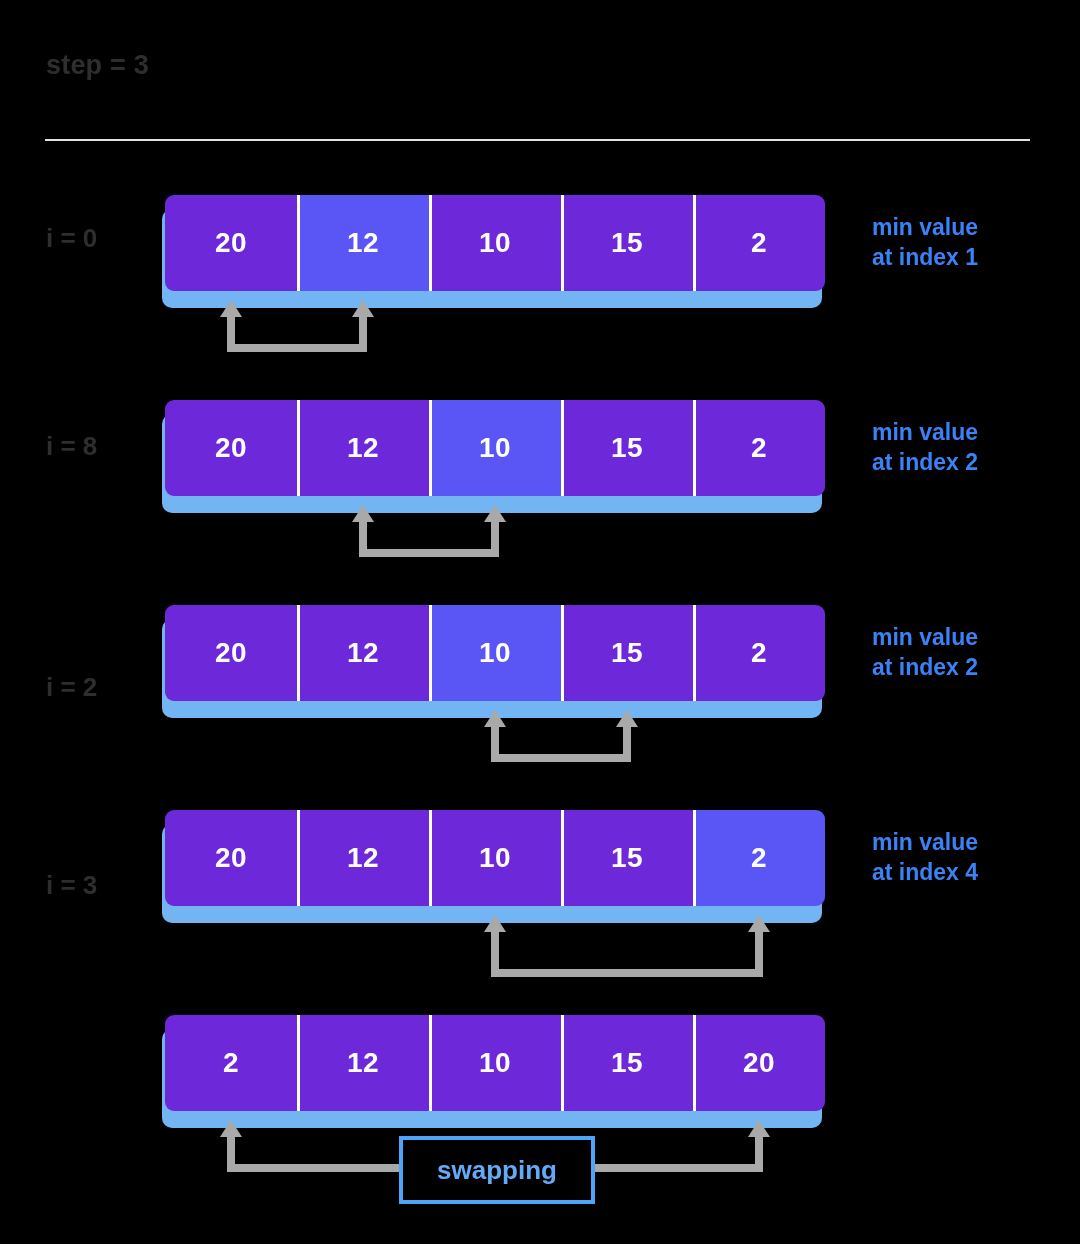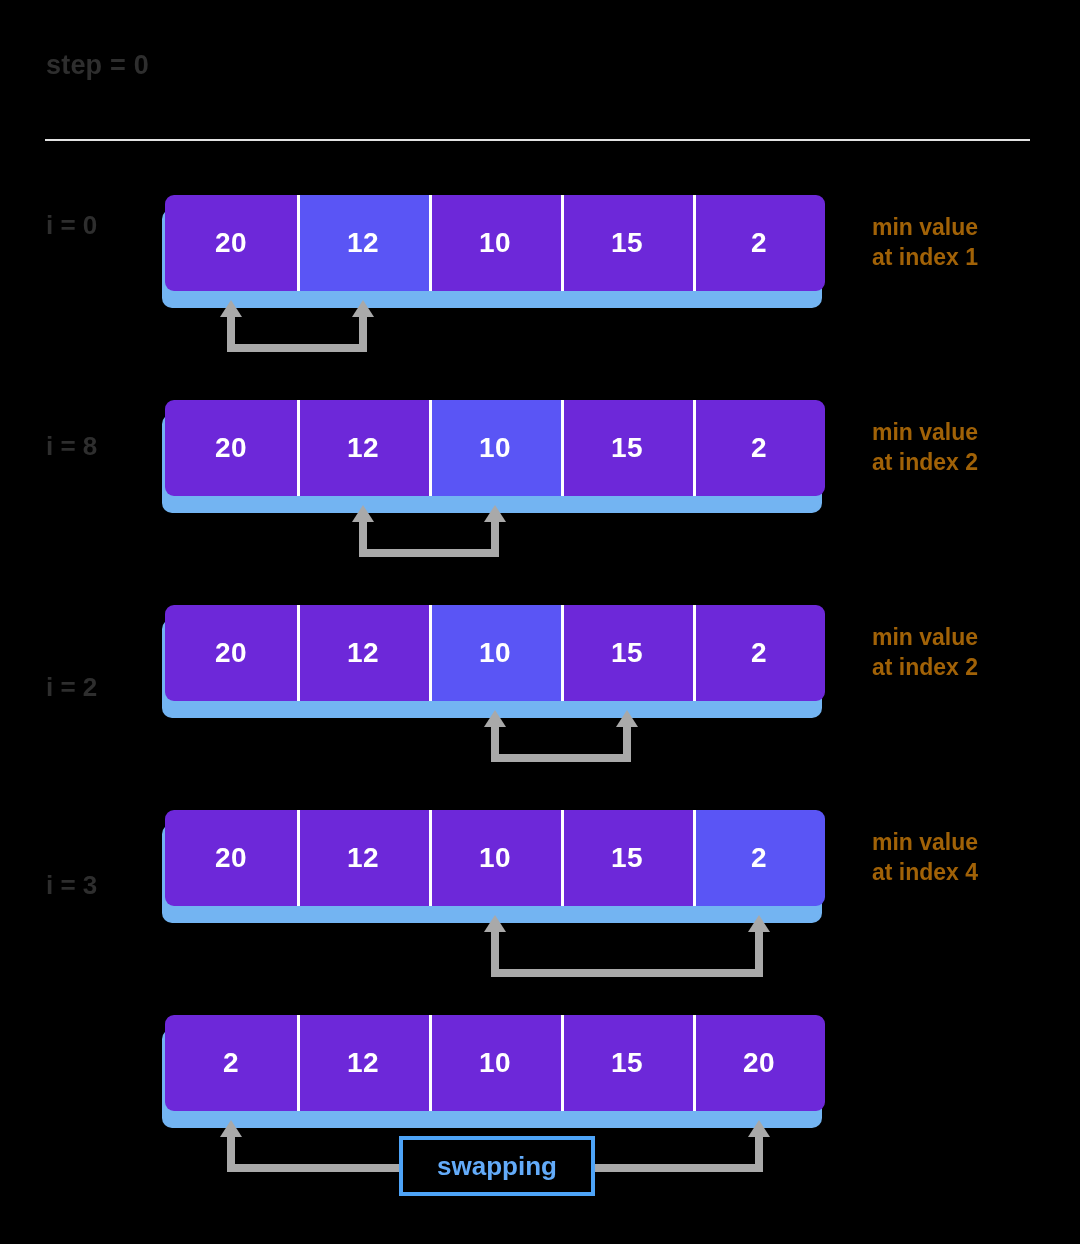--- a/index.html
+++ b/index.html
@@ -140,7 +140,7 @@
 </head>
 <body>
 
-<div id="step-header">step = 0</div>
+<div id="step-header">step = 3</div>
 
 <div id="header-rule"></div>
 

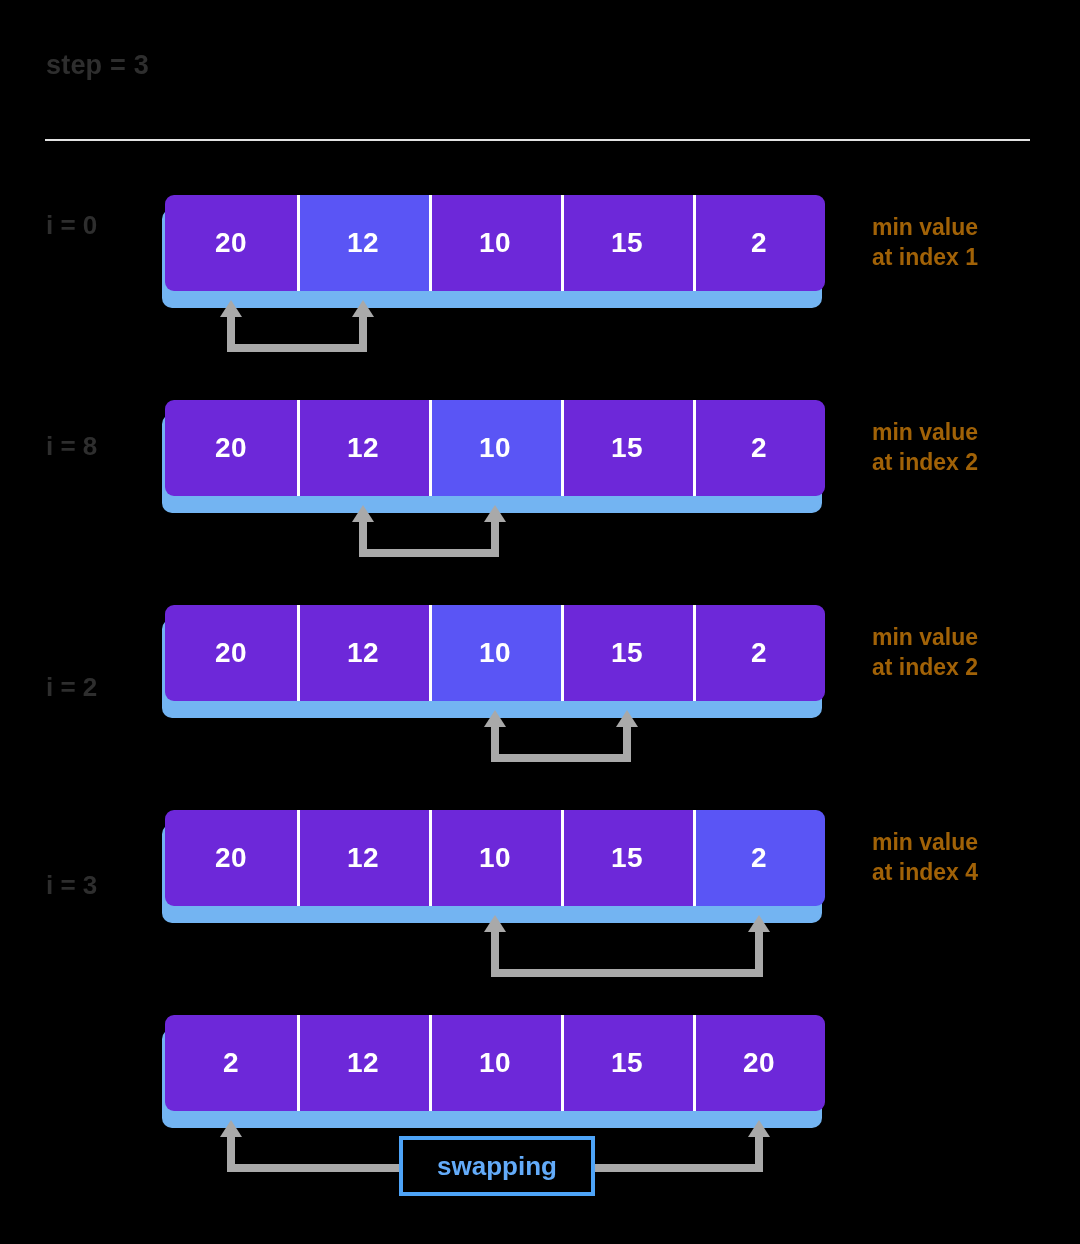--- a/index.html
+++ b/index.html
@@ -146,7 +146,7 @@
 
 <div id="rows-root">
     <div class="row" style="top: 195px;">
-      <div class="row-label" style="top: 15px;">i = 0</div>
+      <div class="row-label" style="top: 28px;">i = 0</div>
       <div class="row-note" style="top: 17px;">min value
 at index 1</div>
       <div class="array-wrap">

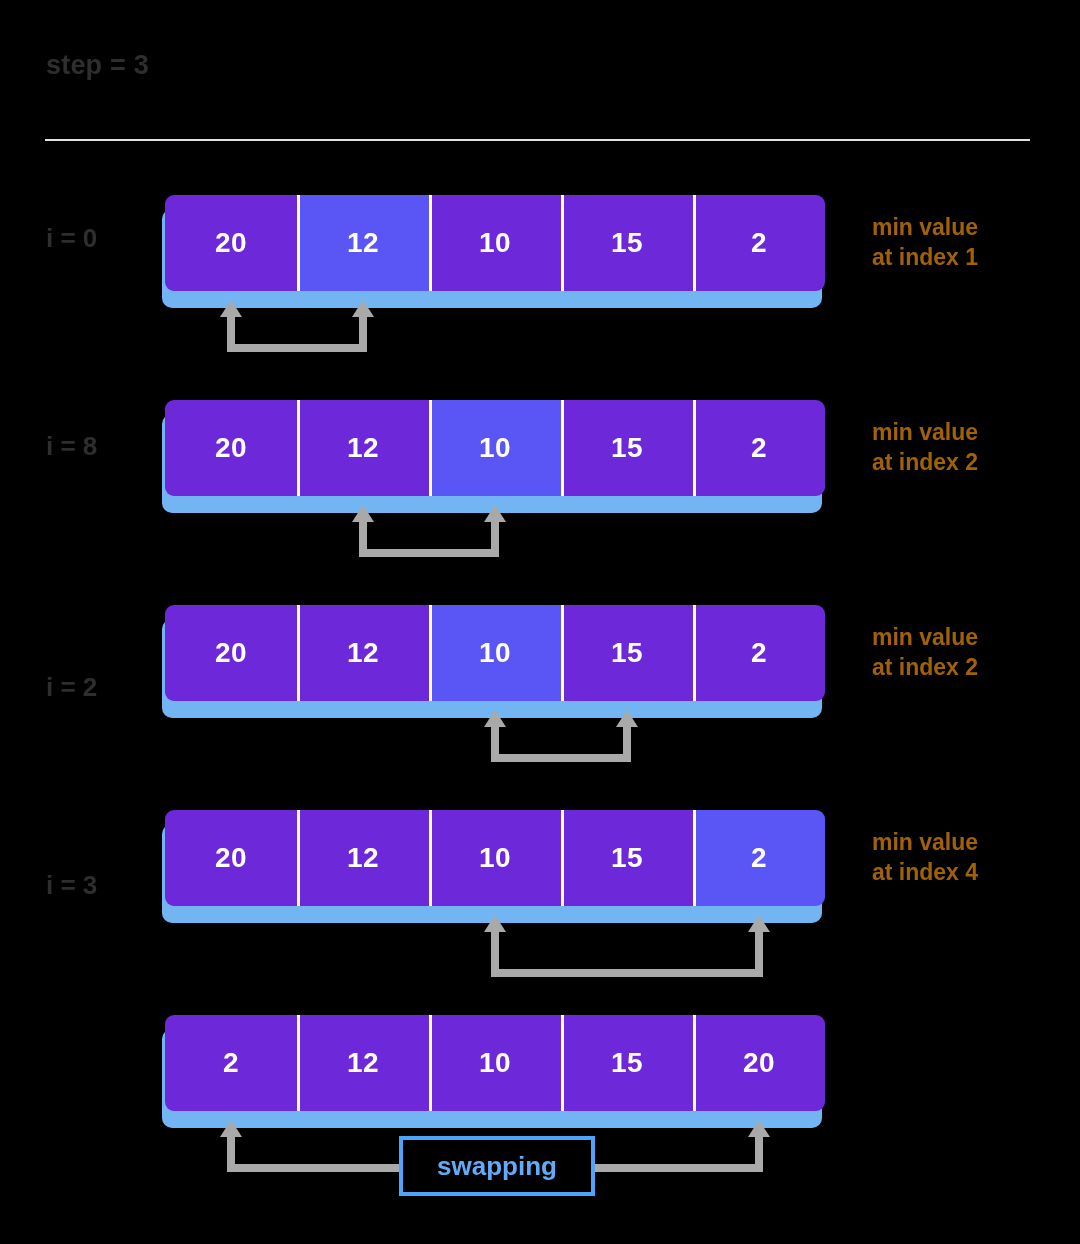--- a/index.html
+++ b/index.html
@@ -57,7 +57,7 @@
     left: 872px;
     font-size: 23px;
     font-weight: bold;
-    color: #a16207;
+    color: #3b82f6;
     line-height: 1.32;
     white-space: pre-line;
   }

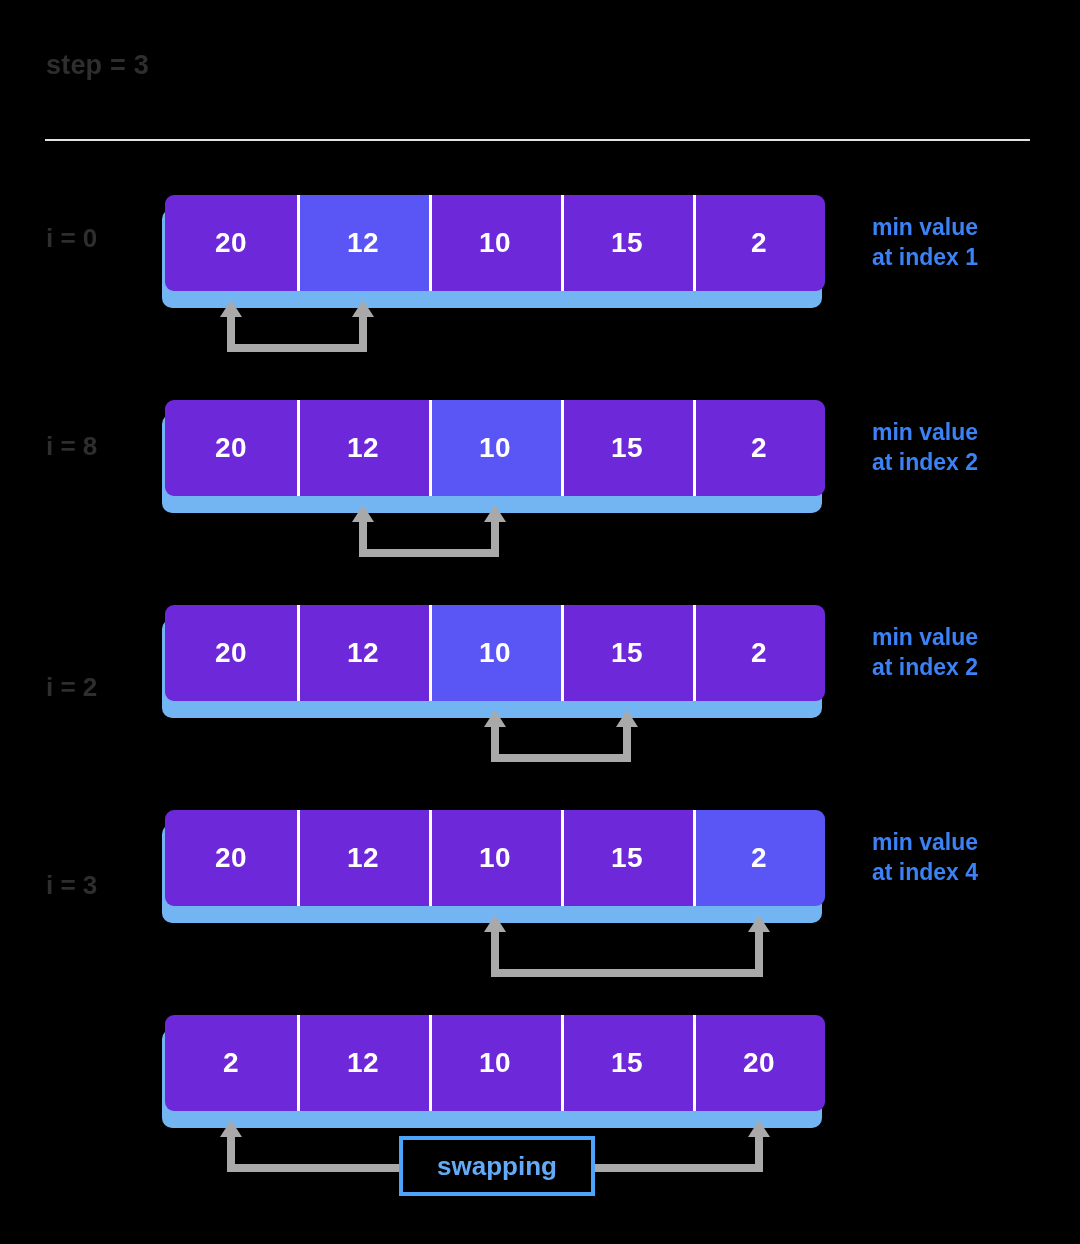--- a/index.html
+++ b/index.html
@@ -125,7 +125,7 @@
     left: 399px;
     top: 1136px;
     width: 196px;
-    height: 60px;
+    height: 68px;
     box-sizing: border-box;
     border: 4px solid #4ea4f8;
     background: #000000;

